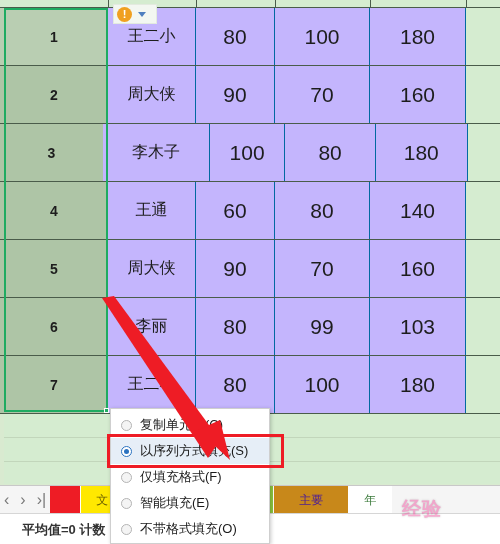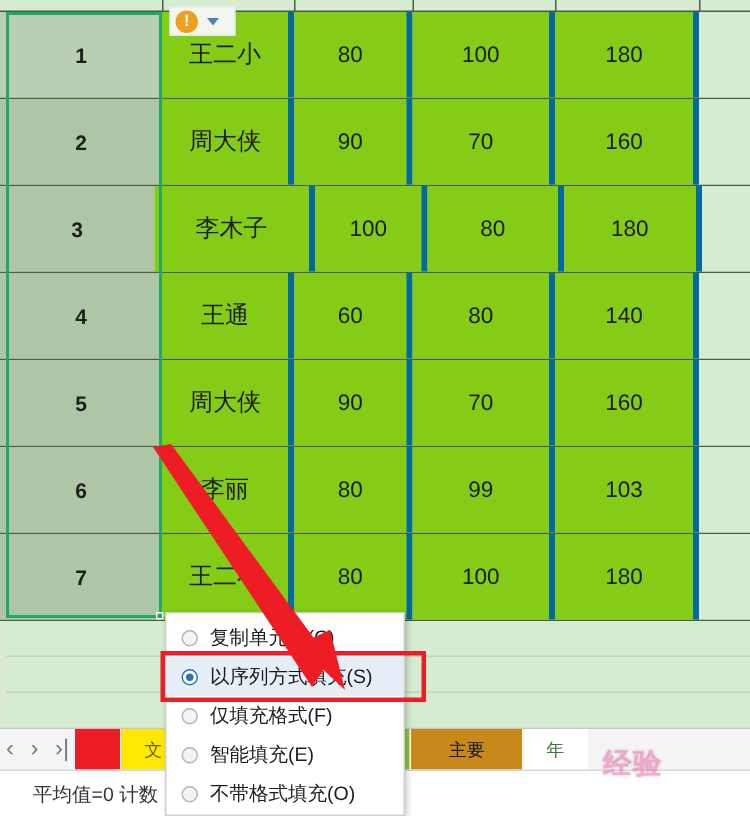--- a/index.html
+++ b/index.html
@@ -24,8 +24,8 @@
     box-sizing:border-box;
     display:flex;align-items:center;justify-content:center;
     font-size:15px;color:#1d1d1d;
-    border-right:4px solid #0369a1;
-    background:#84cc16;
+    border-right:1px solid #0369a1;
+    background:#c4b5fd;
     position:relative;
     overflow:hidden;
     white-space:nowrap;

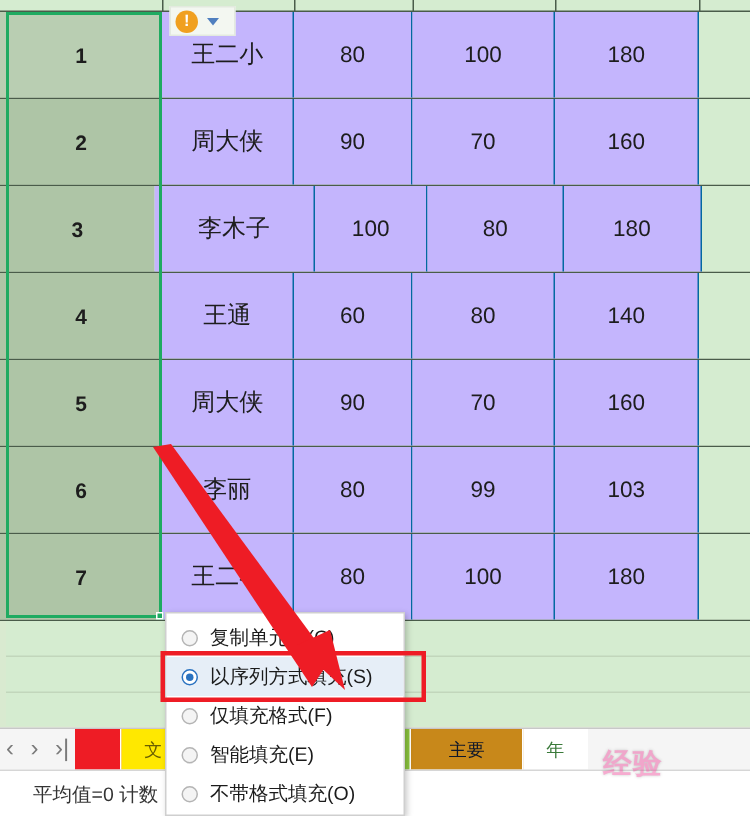--- a/index.html
+++ b/index.html
@@ -37,7 +37,7 @@
     border-right:none;
   }
   .cell.name{font-size:16px;}
-  .cell.num{font-size:15px;}
+  .cell.num{font-size:21px;}
   .cell.tail{border-right:none;background:#d5ecd0;}
 
   

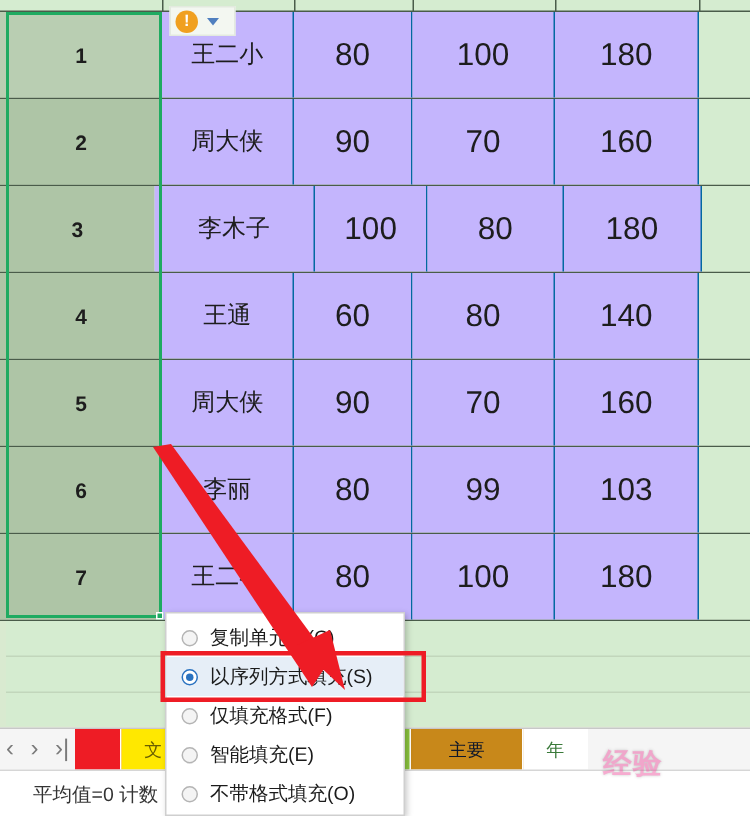--- a/index.html
+++ b/index.html
@@ -99,7 +99,7 @@
   #nav span{font-size:16px;cursor:default;}
   .stab{
     display:flex;align-items:center;justify-content:center;
-    font-size:12px;color:#0f172a;min-width:58px;padding:0 8px;
+    font-size:12px;color:#4c1d95;min-width:58px;padding:0 8px;
     border-right:1px solid #ffffff;
   }
   .stab.white{color:#3a7a3a;background:#ffffff;}

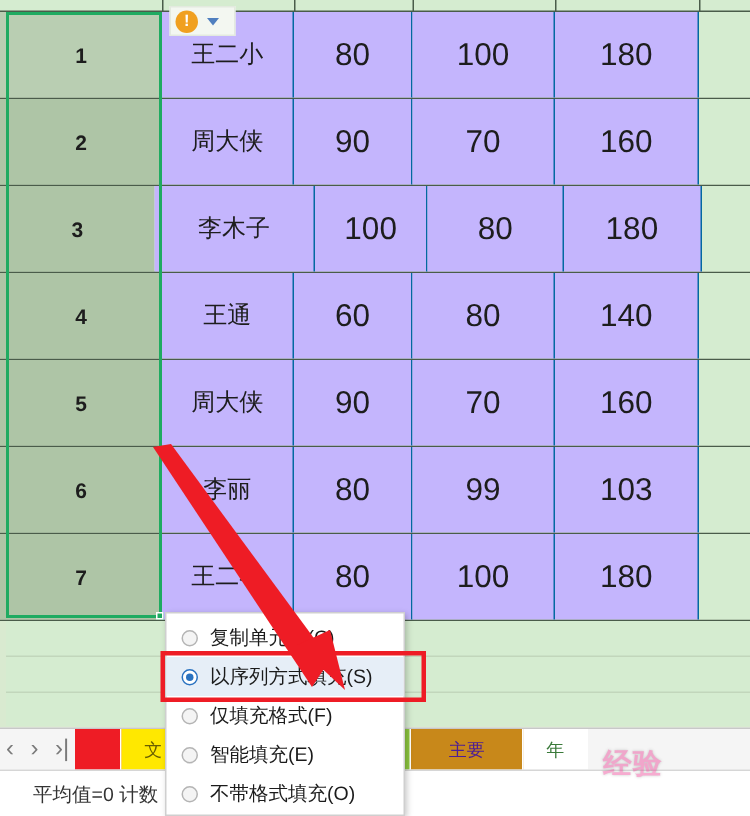--- a/index.html
+++ b/index.html
@@ -108,7 +108,7 @@
   #statusbar{
     position:absolute;left:0;top:513px;width:500px;height:31px;
     background:#ffffff;border-top:1px solid #d6d6d6;
-    display:flex;align-items:center;
+    display:flex;align-items:center;font-weight:bold;
   }
   #status-text{font-size:13px;color:#333333;padding-left:22px;}
 

